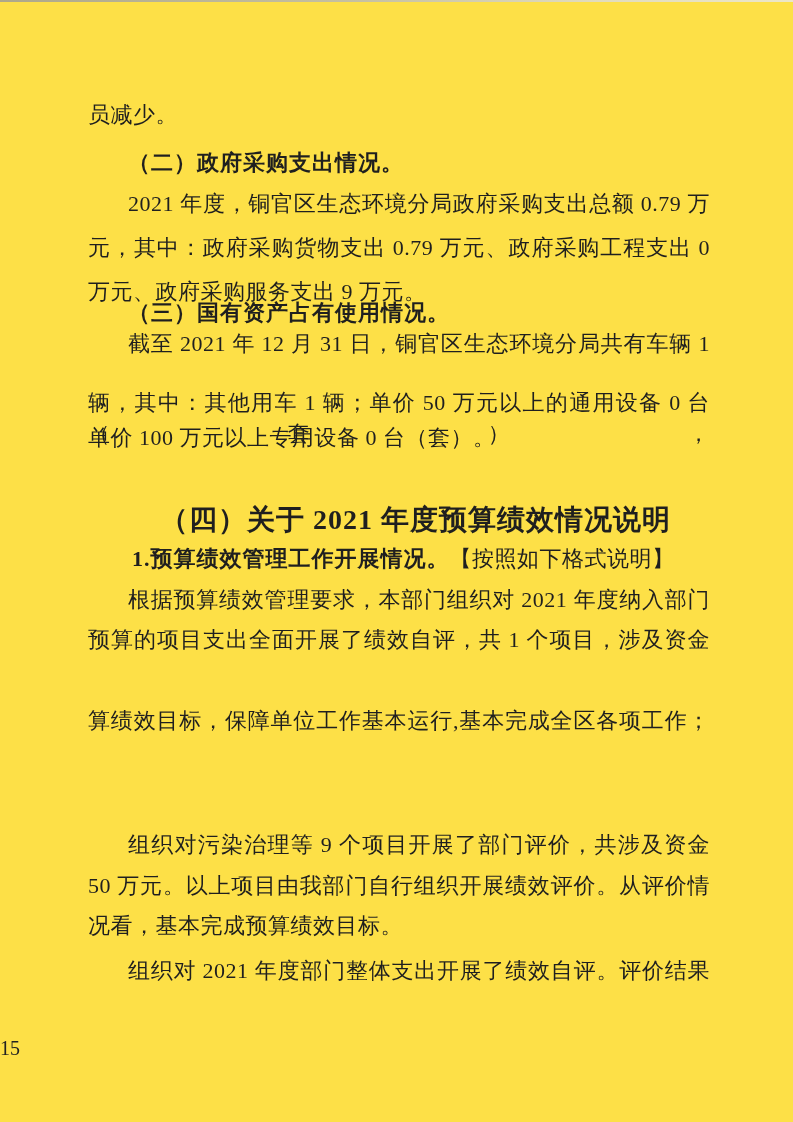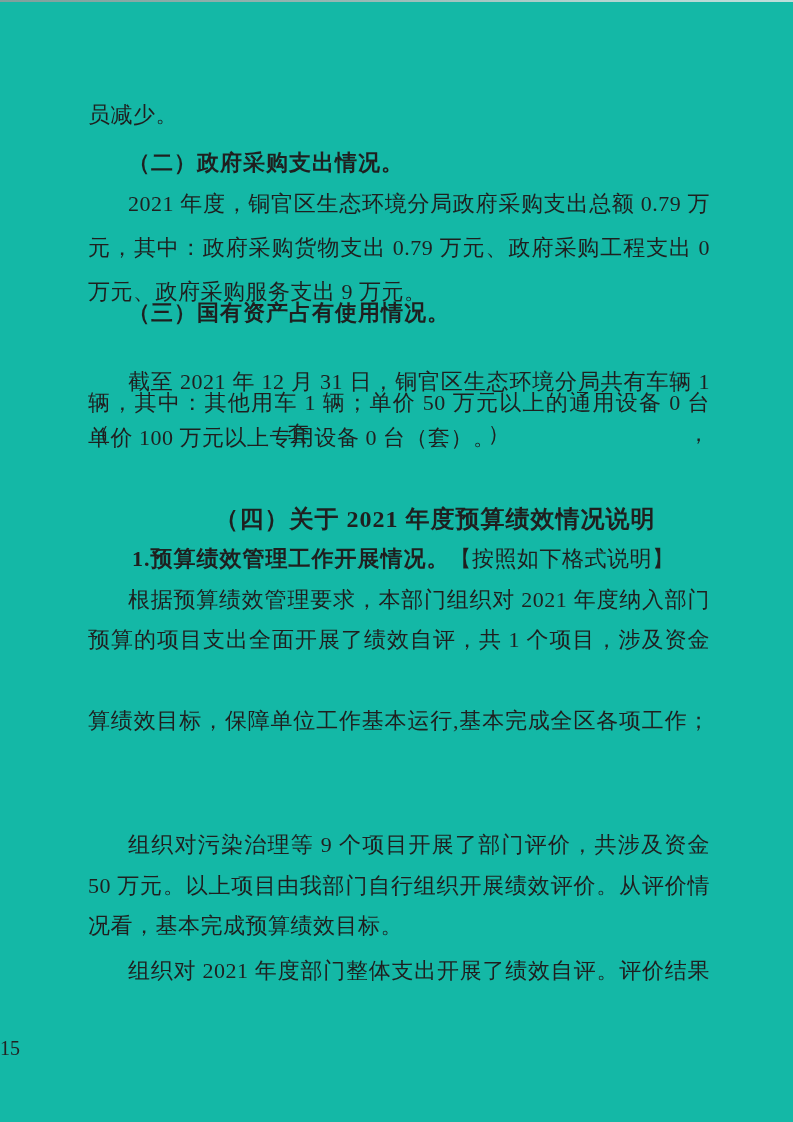--- a/index.html
+++ b/index.html
@@ -11,7 +11,7 @@
     position: relative;
     width: 793px;
     height: 1122px;
-    background: #14b8a6;
+    background: #fde047;
     overflow: hidden;
     font-family: "Liberation Serif", "DejaVu Serif", serif;
     color: #1f1f1f;

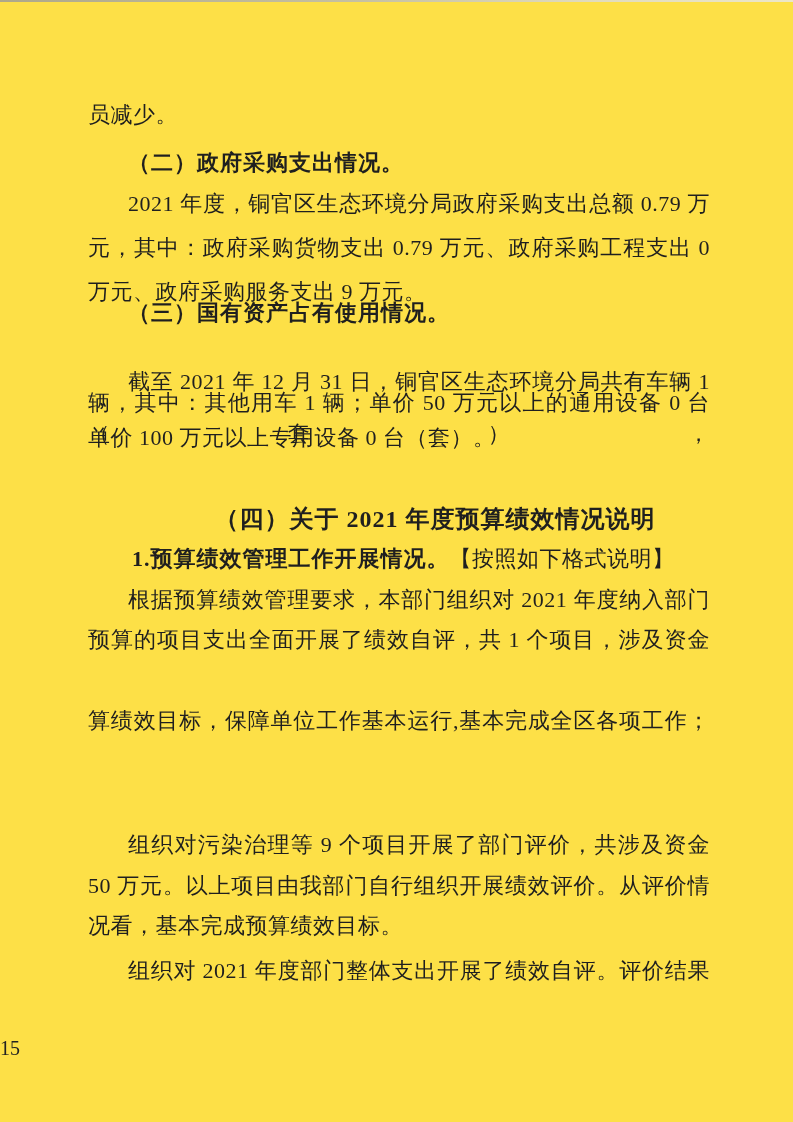--- a/index.html
+++ b/index.html
@@ -87,7 +87,7 @@
 
   <div class="line heading" style="top:297px">（三）国有资产占有使用情况。</div>
 
-  <div class="line indent full" style="top:366px">截至 2021 年 12 月 31 日，铜官区生态环境分局共有车辆 1</div>
+  <div class="line indent full" style="top:328px">截至 2021 年 12 月 31 日，铜官区生态环境分局共有车辆 1</div>
   <div class="line full" style="top:387px">辆，其中：其他用车 1 辆；单价 50 万元以上的通用设备 0 台（套），</div>
   <div class="line" style="top:422px">单价 100 万元以上专用设备 0 台（套）。</div>
 

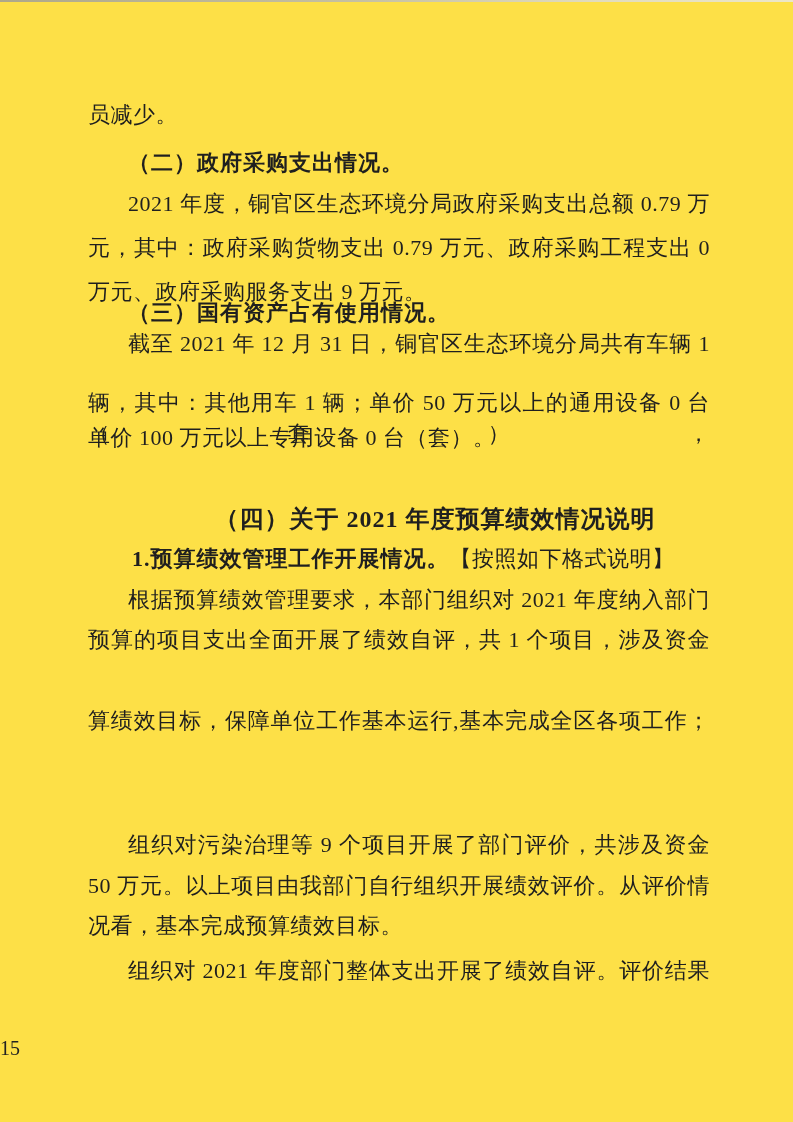--- a/index.html
+++ b/index.html
@@ -47,9 +47,8 @@
   .h4 {
     text-indent: 72px;
     font-weight: bold;
-    font-size: 24px;
+    font-size: 28px;
     letter-spacing: 1px;
-    text-align: center;
   }
   .sub {
     text-indent: 44px;

